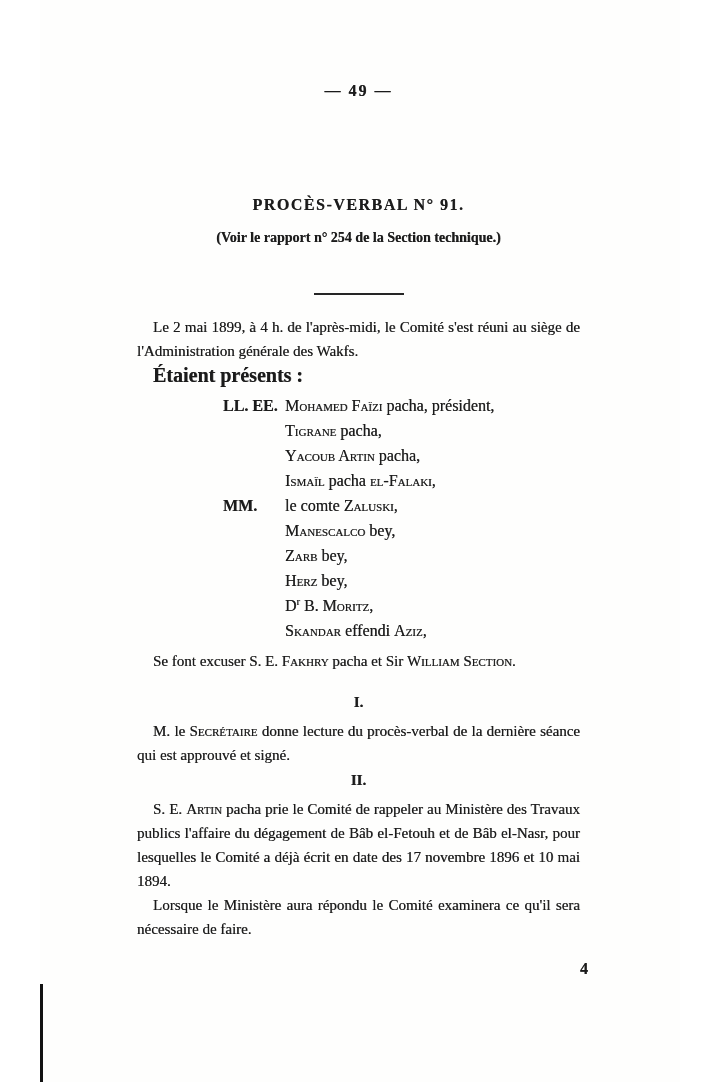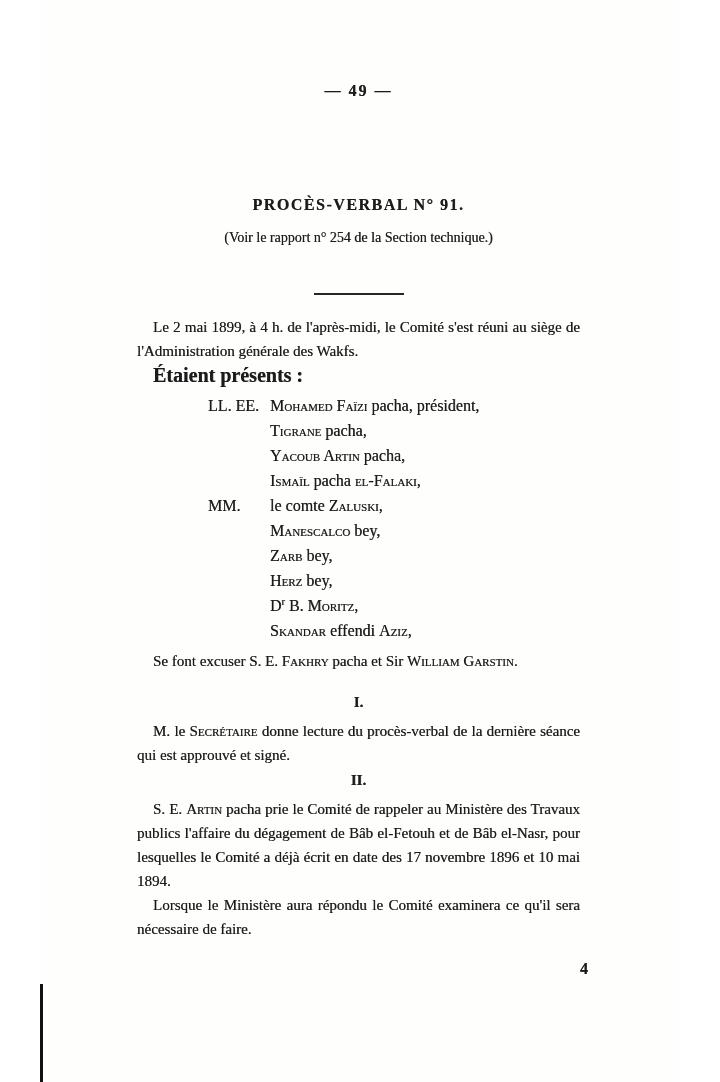--- a/index.html
+++ b/index.html
@@ -39,7 +39,7 @@
     margin-top: 10px;
     text-align: center;
     font-size: 14px;
-    font-weight: normal;
+    font-weight: bold;
     line-height: 19px;
   }
   .rule {

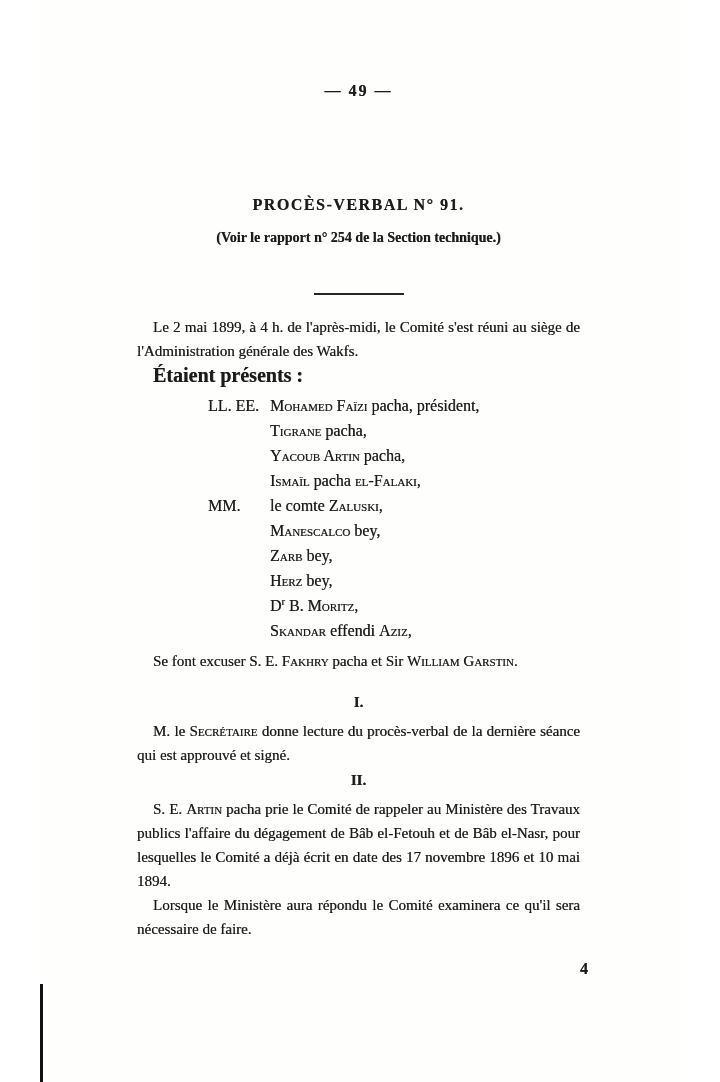--- a/index.html
+++ b/index.html
@@ -72,7 +72,8 @@
   .attendee-label {
     display: inline-block;
     width: 62px;
-    font-weight: normal;
+    font-weight: bold;
+    margin-left: 15px;
   }
   .excused { margin-top: 6px; }
   .section-heading {

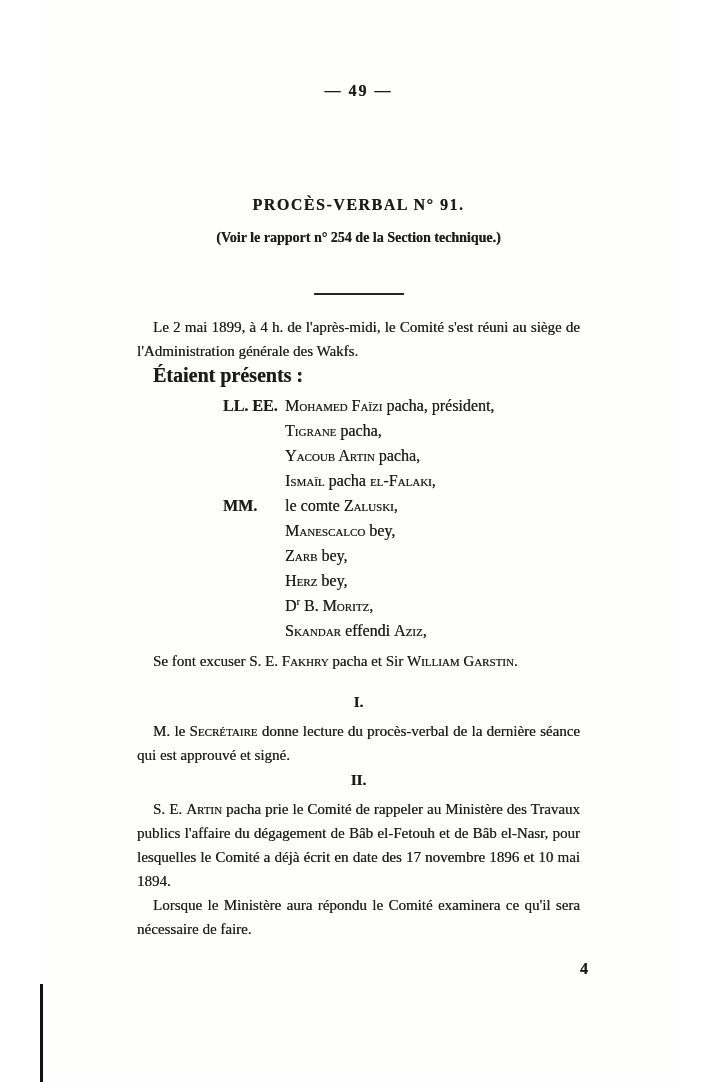--- a/index.html
+++ b/index.html
@@ -137,7 +137,7 @@
       <div class="attendee-row"><span class="attendee-label"></span><span class="attendee-text"><span class="sc">Skandar</span><span> effendi </span><span class="sc">Aziz</span><span>,</span></span></div>
     </div>
 
-  <p class="para indent excused"><span>Se font excuser S. E. </span><span class="sc">Fakhry</span><span> pacha et Sir </span><span class="sc">William Garstin</span><span>.</span></p>
+  <p class="para indent excused"><span>Se font excuser S. E. </span><span class="sc">Fakhry</span><span> pacha et Sir </span><span class="sc">William Section</span><span>.</span></p>
 
   <div class="section-heading">I.</div>
 

